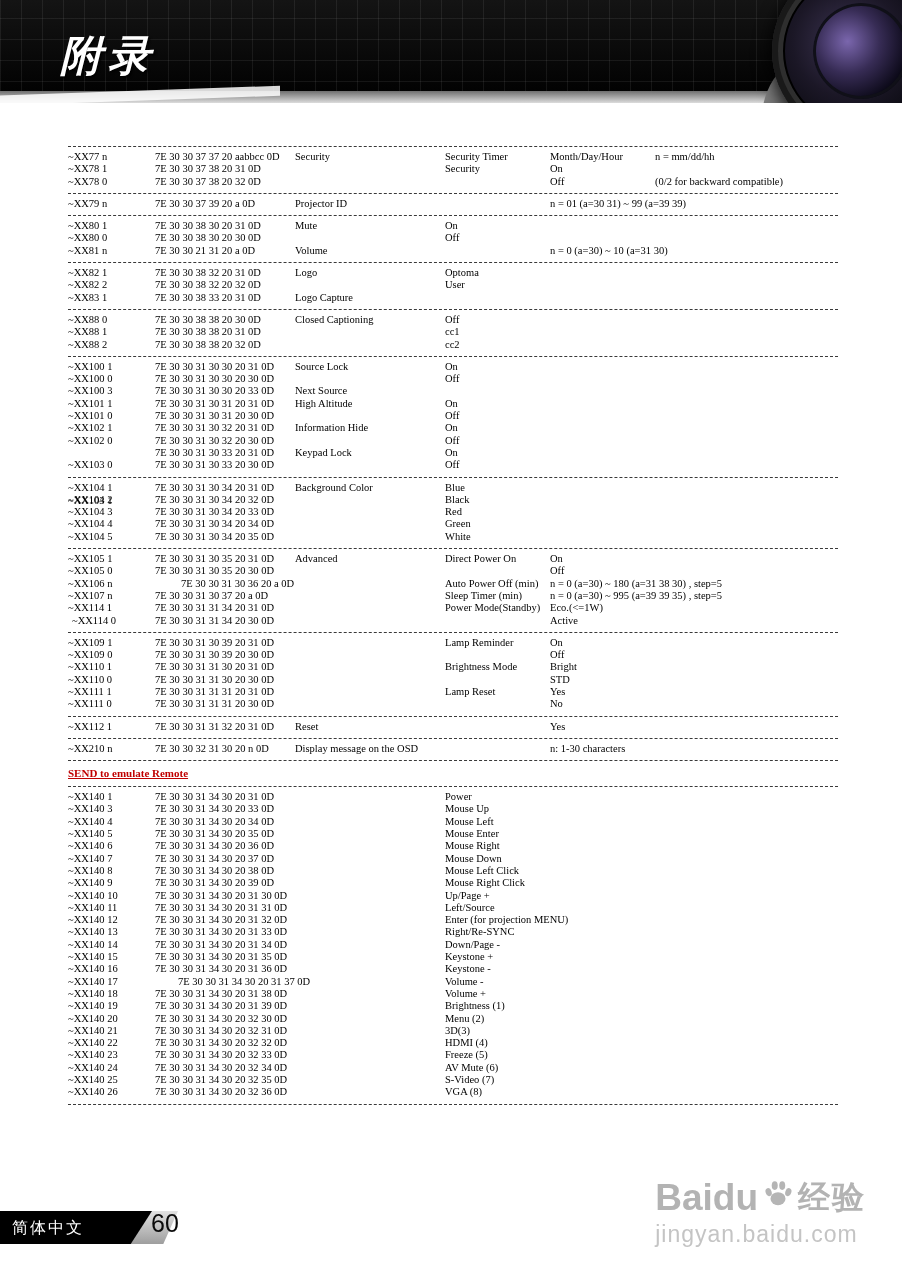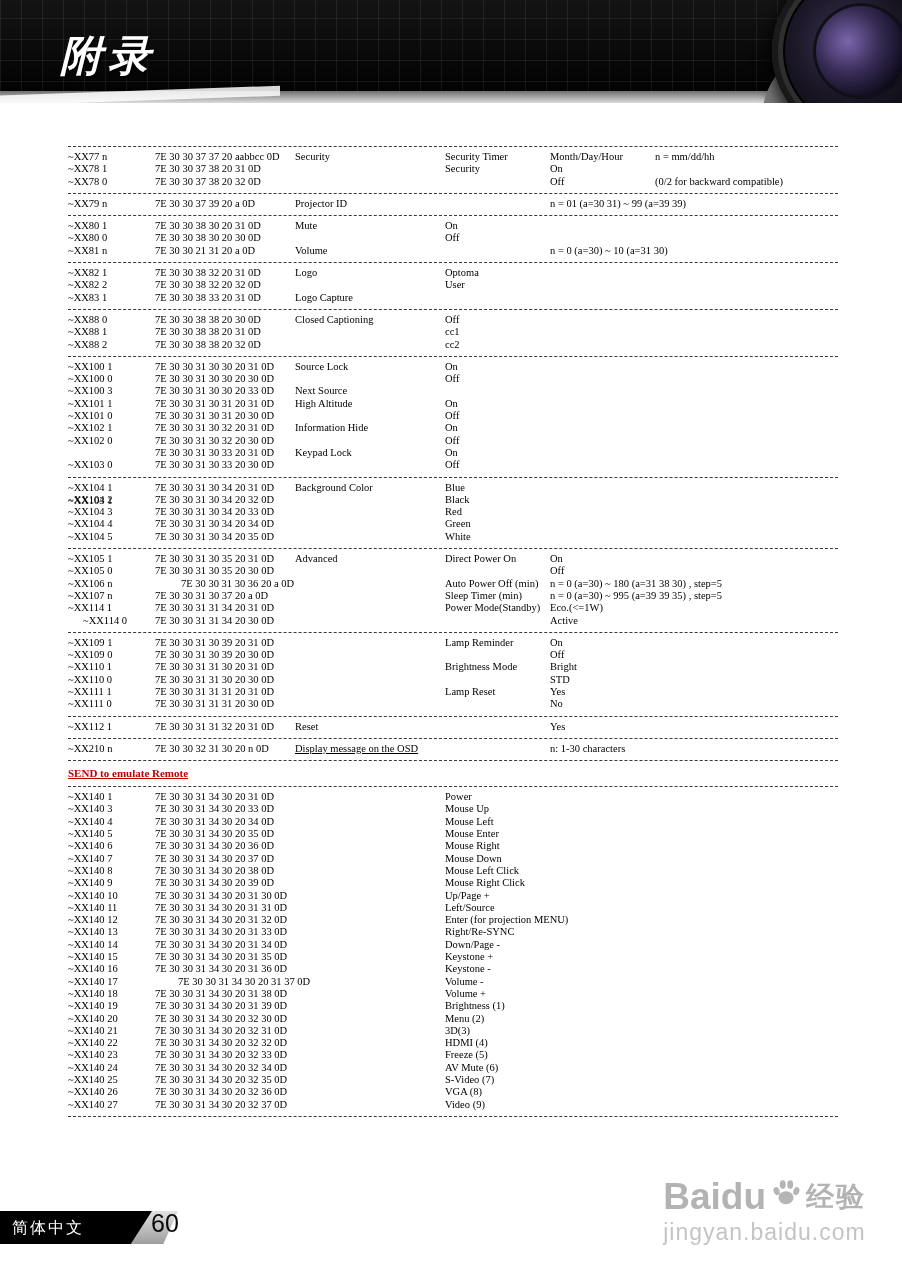--- a/index.html
+++ b/index.html
@@ -302,7 +302,7 @@
         <span class="tcell" style="left: 482px;">Eco.(&lt;=1W)</span>
       </div>
       <div class="trow">
-        <span class="tcell" style="left: 15px;">~XX114 0</span>
+        <span class="tcell" style="left: 4px;">~XX114 0</span>
         <span class="tcell" style="left: 87px;">7E 30 30 31 31 34 20 30 0D</span>
         <span class="tcell" style="left: 482px;">Active</span>
       </div>

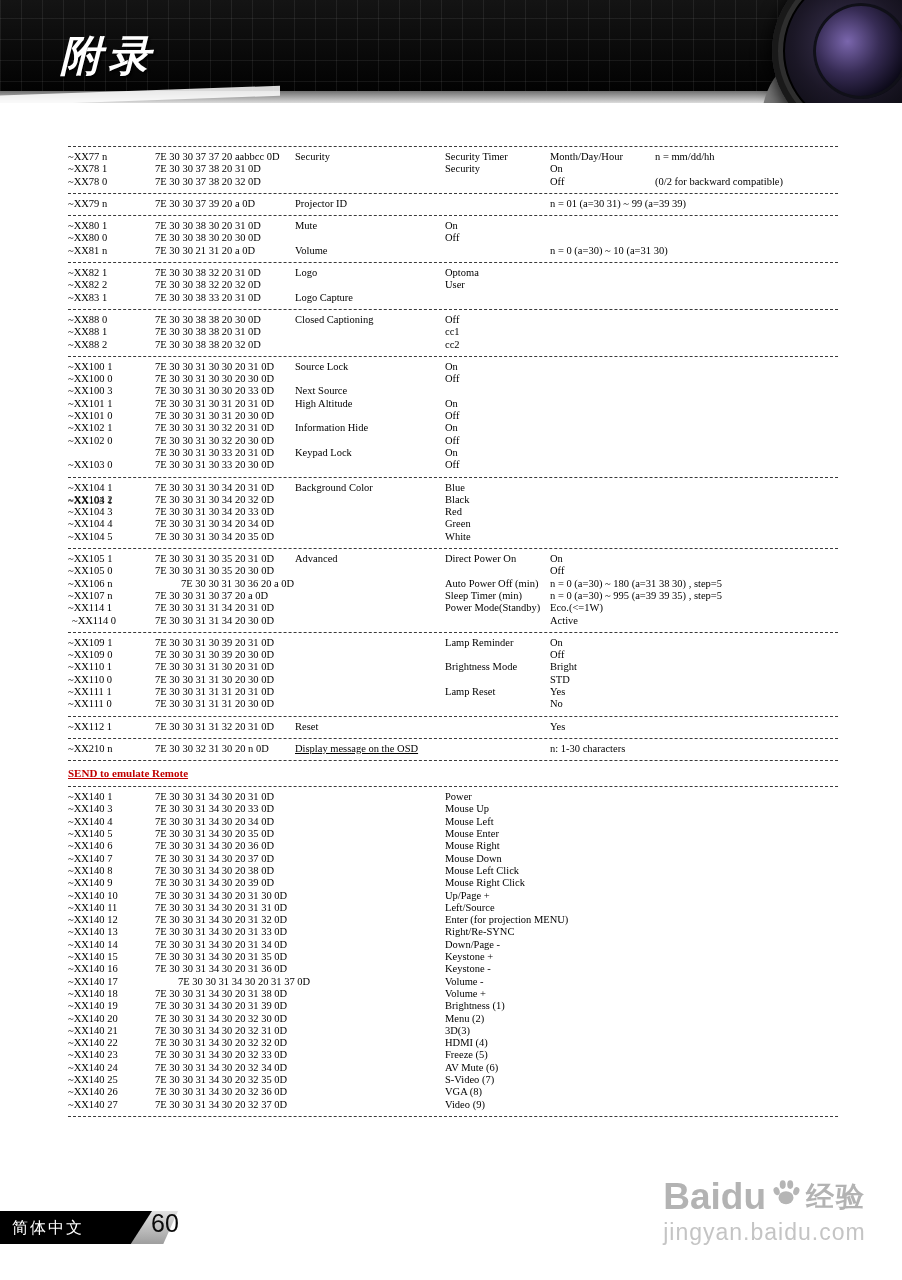--- a/index.html
+++ b/index.html
@@ -354,7 +354,7 @@
       <div class="trow">
         <span class="tcell" style="left: 0px;">~XX210 n</span>
         <span class="tcell" style="left: 87px;">7E 30 30 32 31 30 20 n 0D</span>
-        <span class="tcell" style="left: 227px; text-decoration: underline;">Display message on the OSD</span>
+        <span class="tcell" style="left: 227px;">Display message on the OSD</span>
         <span class="tcell" style="left: 482px;">n: 1-30 characters</span>
       </div>
     </div>

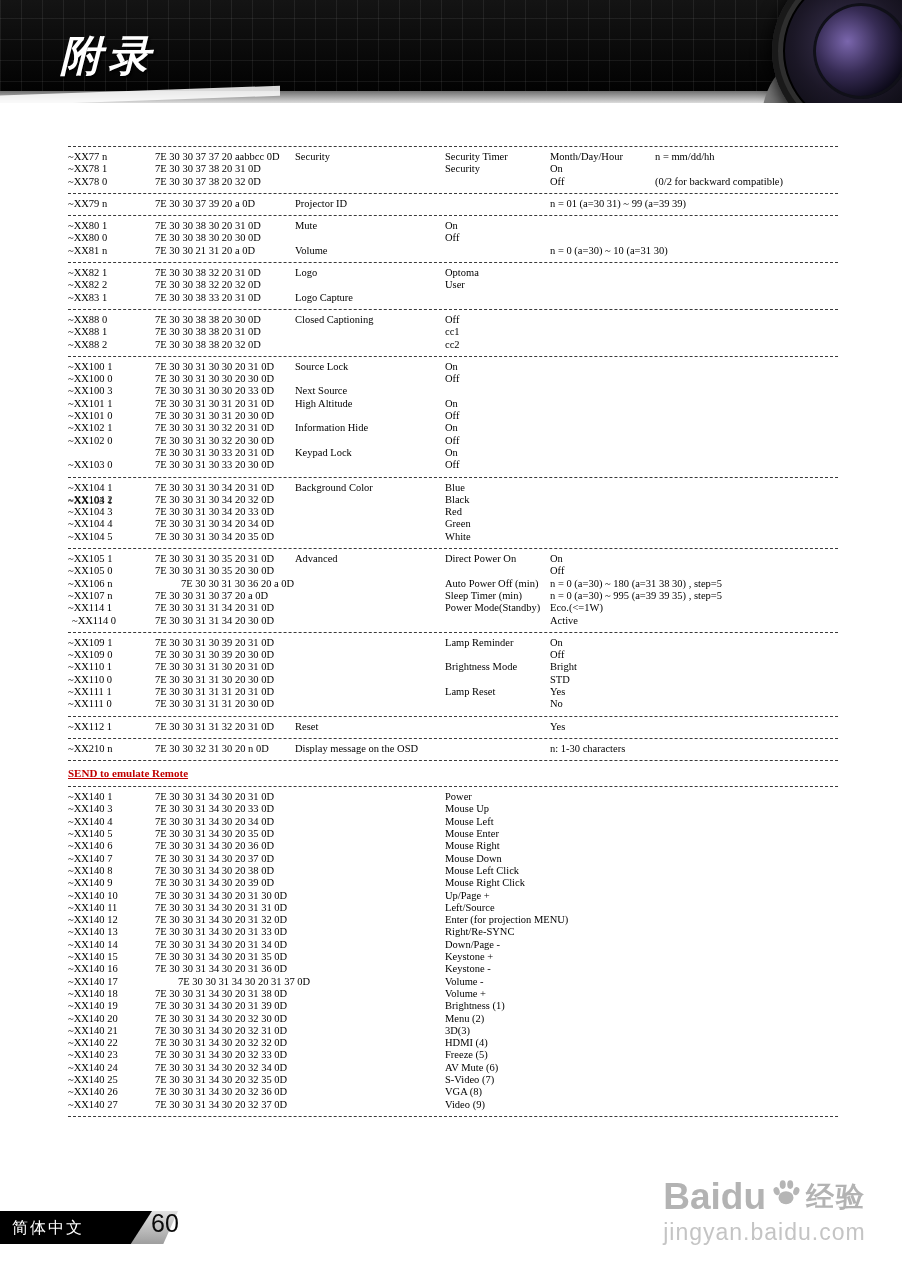--- a/index.html
+++ b/index.html
@@ -486,11 +486,6 @@
         <span class="tcell" style="left: 0px;">~XX140 26</span>
         <span class="tcell" style="left: 87px;">7E 30 30 31 34 30 20 32 36 0D</span>
         <span class="tcell" style="left: 377px;">VGA (8)</span>
-      </div>
-      <div class="trow">
-        <span class="tcell" style="left: 0px;">~XX140 27</span>
-        <span class="tcell" style="left: 87px;">7E 30 30 31 34 30 20 32 37 0D</span>
-        <span class="tcell" style="left: 377px;">Video (9)</span>
       </div>
     </div>
   </div>

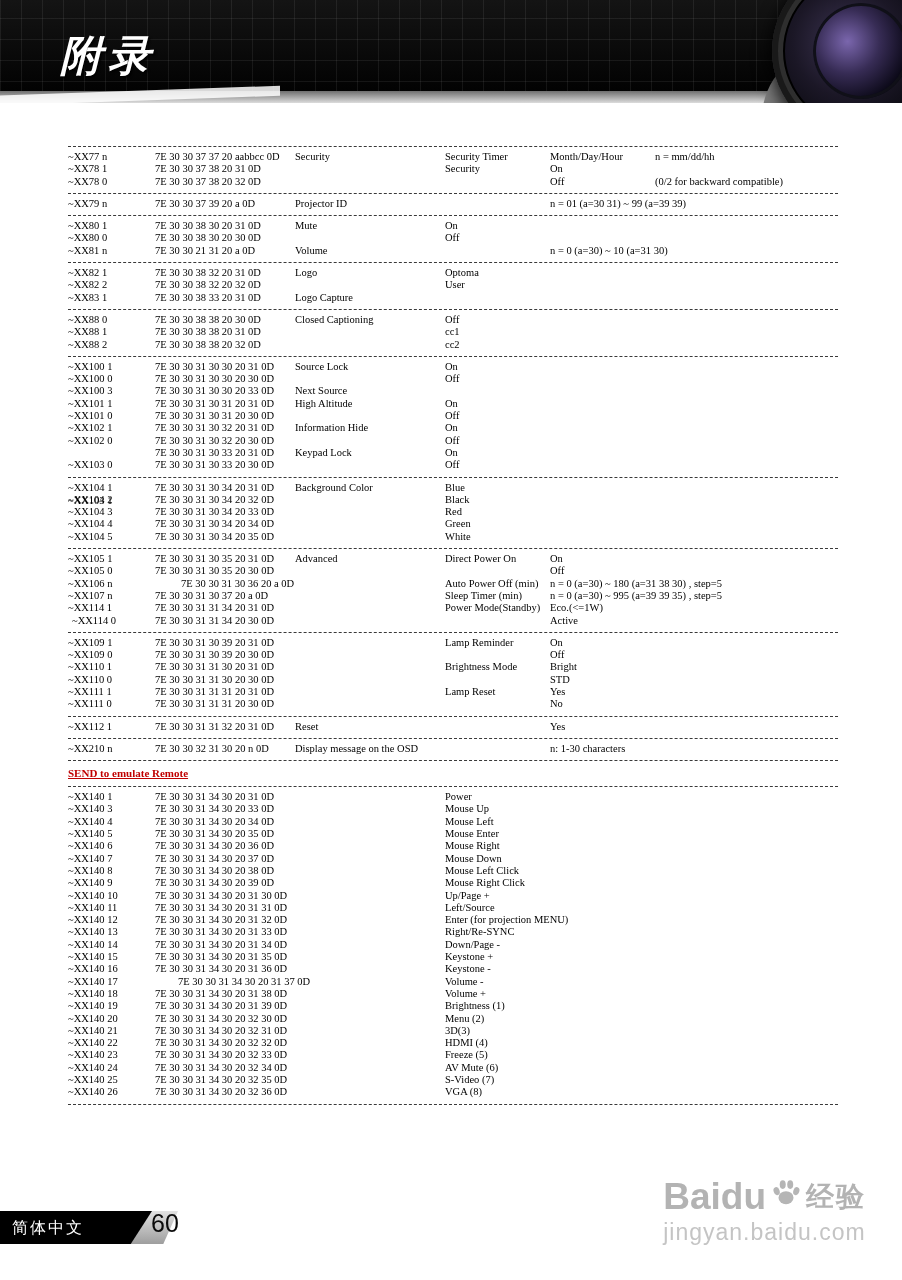--- a/index.html
+++ b/index.html
@@ -88,7 +88,7 @@
   }
   .wm-line1 { display:flex; align-items:center; gap:5px; }
   .wm-brand { font-size:37px; font-weight:bold; letter-spacing:0px; }
-  .wm-cn { font-size:28px; font-weight:bold; letter-spacing:2px; }
+  .wm-cn { font-size:32px; font-weight:bold; letter-spacing:2px; }
   .wm-paw { width:30px; height:30px; margin-top:-8px; }
   .wm-url { font-size:23px; color:#c4c4c4; margin-top:1px; letter-spacing:1px; }
 </style>

